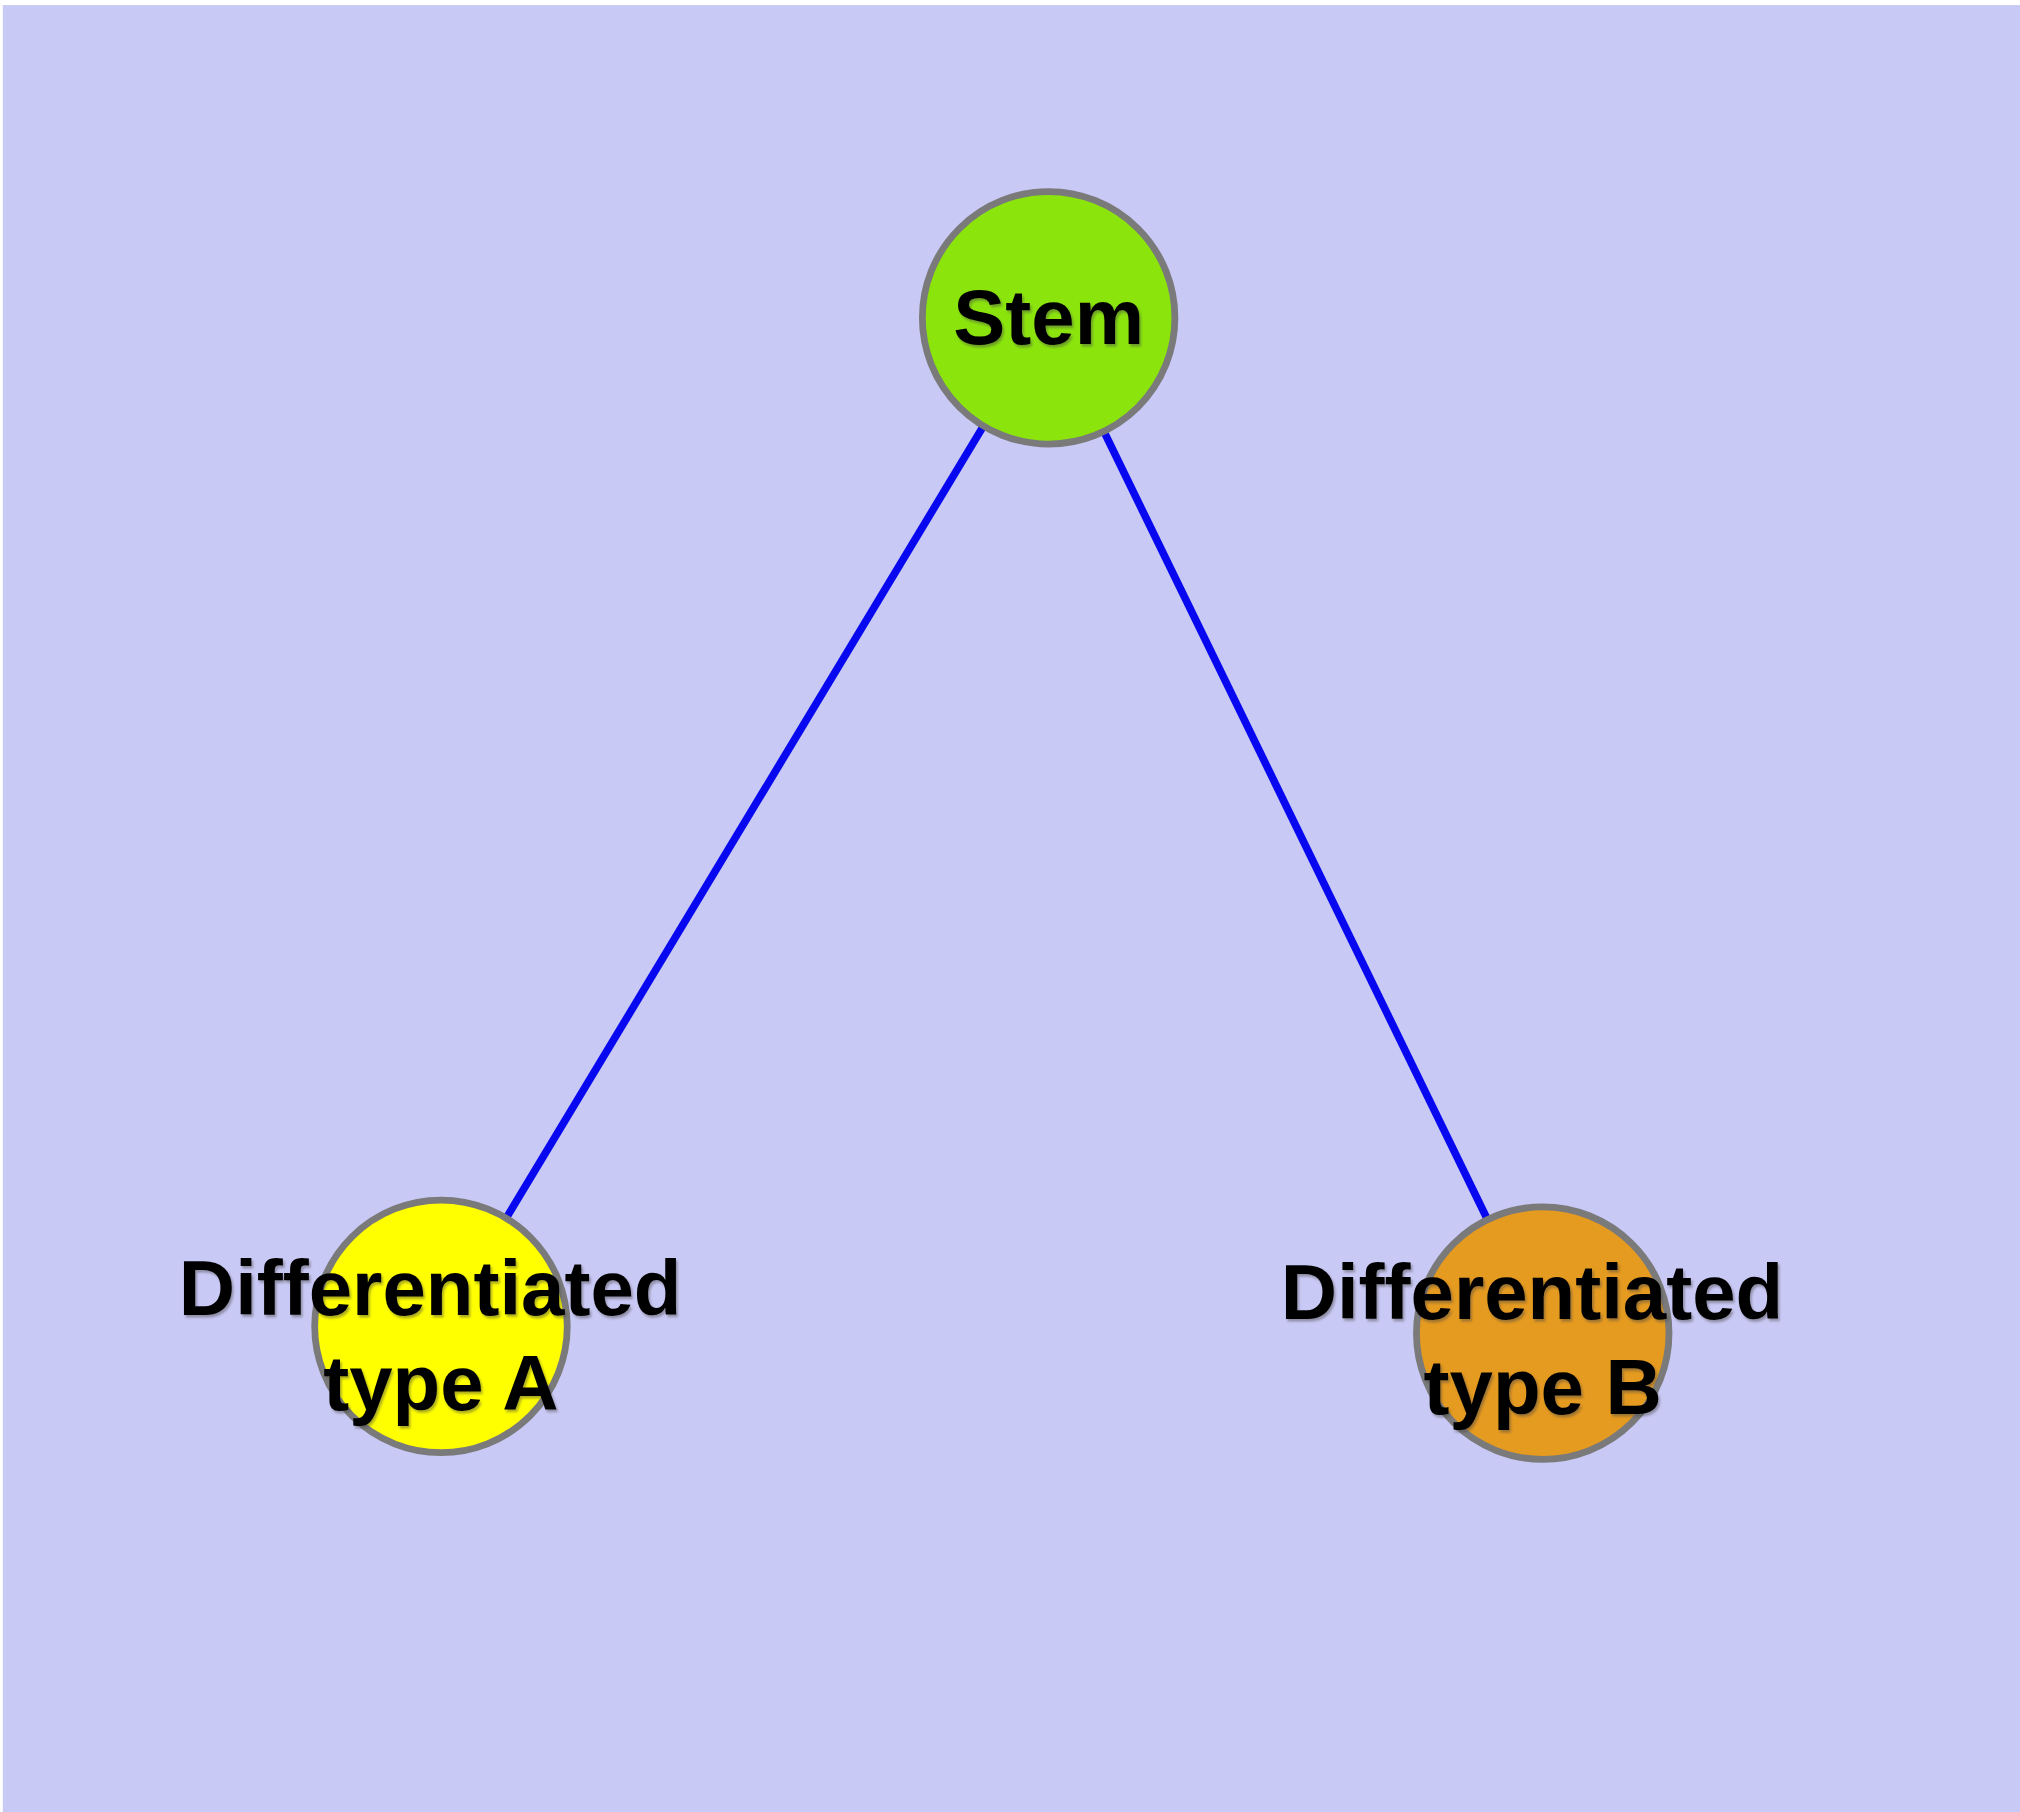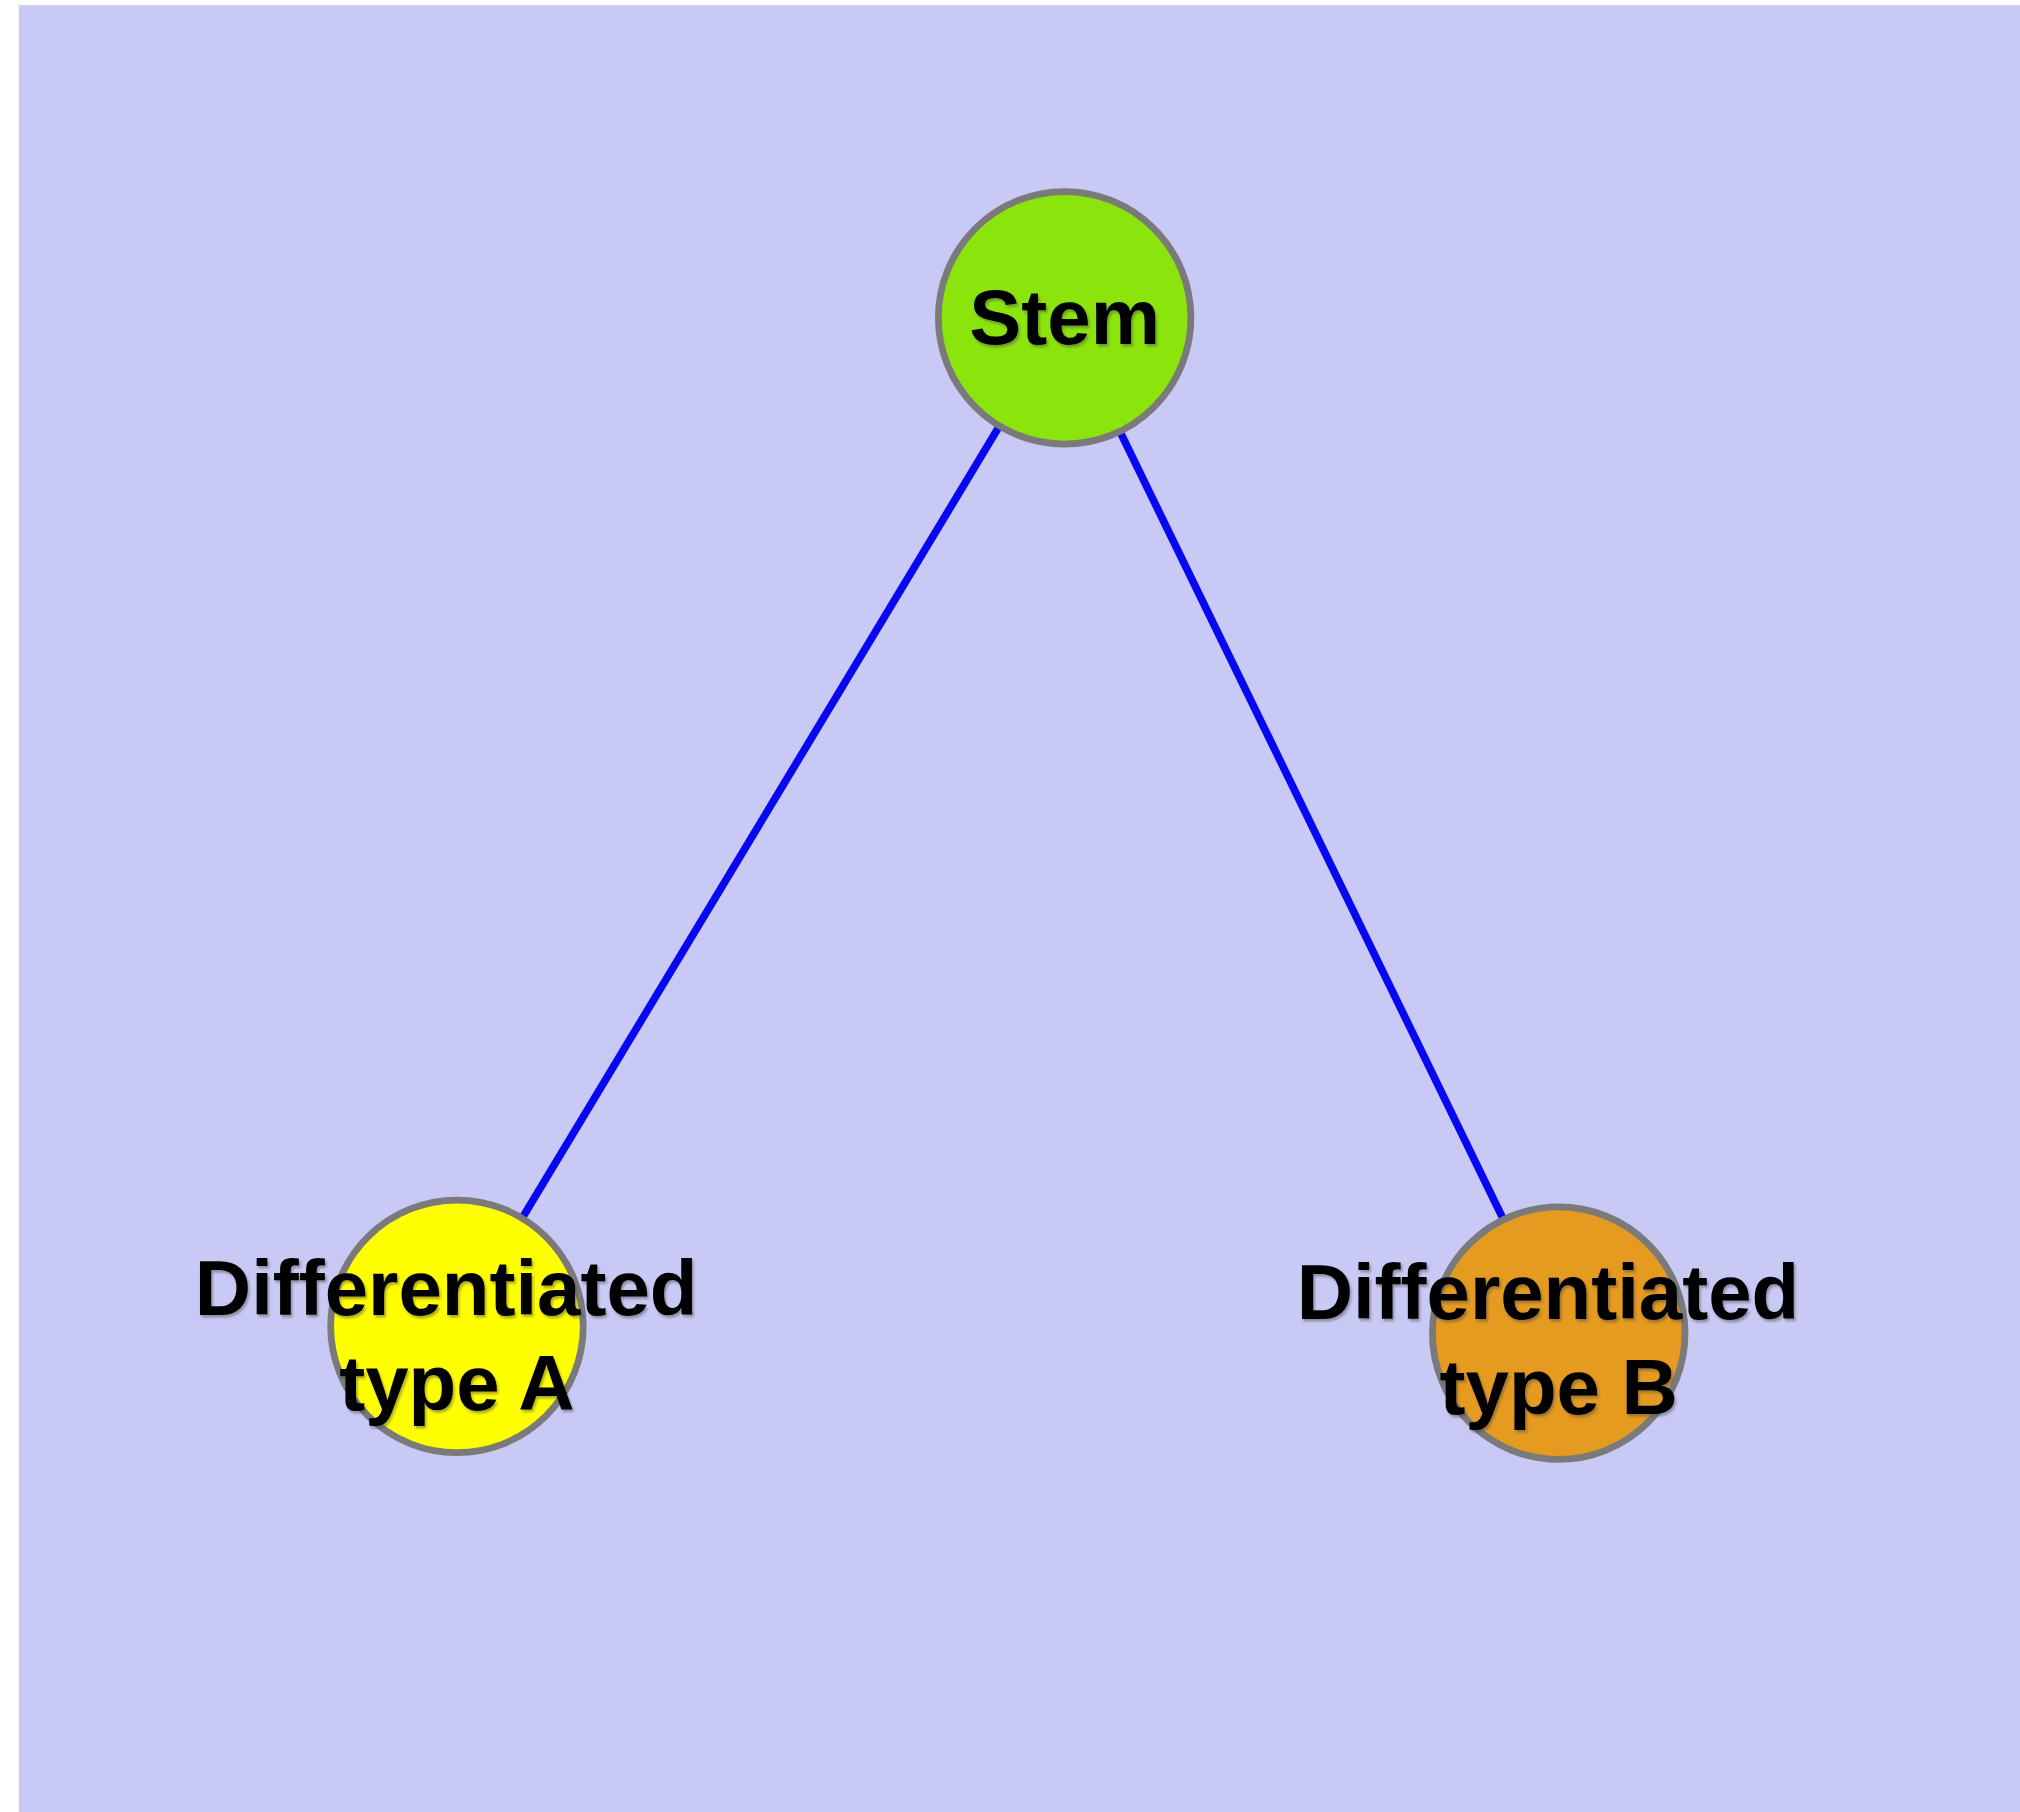--- a/index.html
+++ b/index.html
@@ -12,7 +12,7 @@
   }
   .stage {
     position: absolute;
-    left: 16px;
+    left: 0;
     top: 0;
     width: 1708px;
     height: 1812px;

